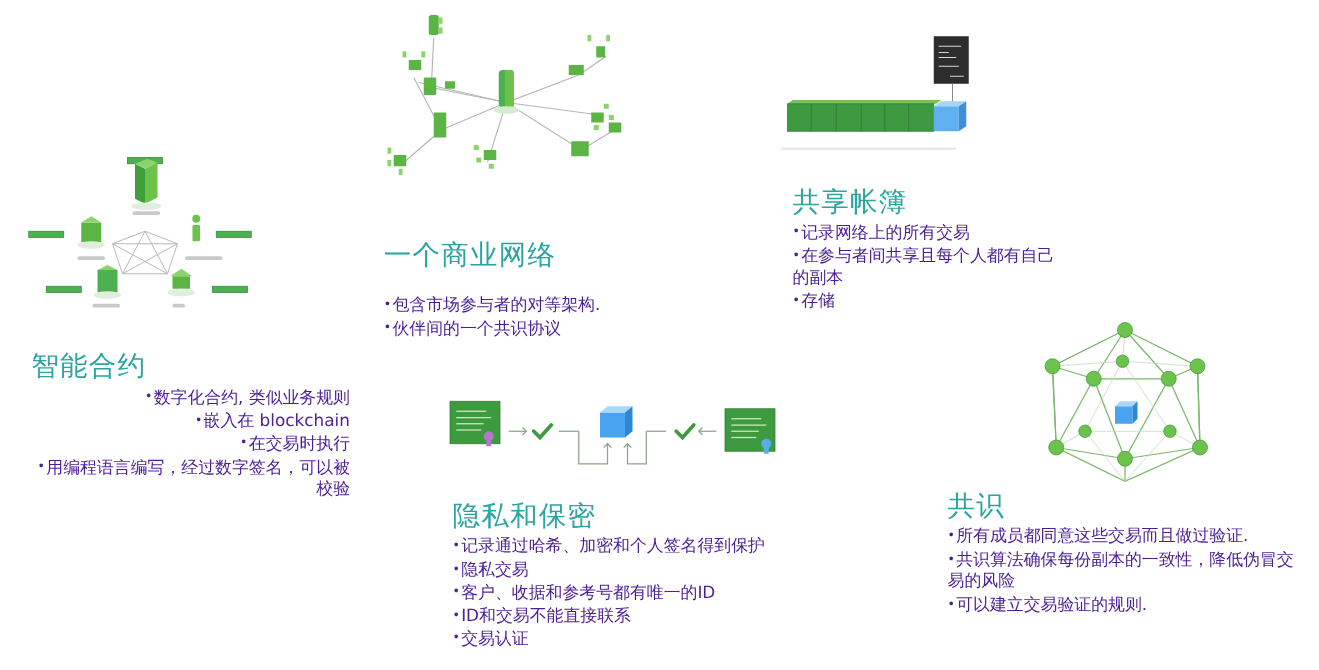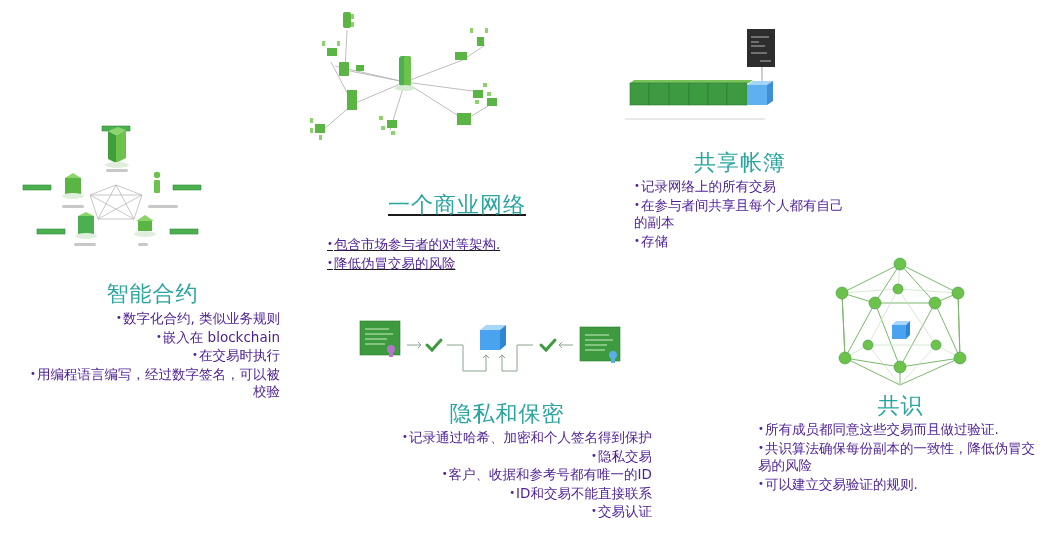--- a/index.html
+++ b/index.html
@@ -6,7 +6,7 @@
   html, body { width: 1055px; height: 536px; background: #ffffff; overflow: hidden; }
   body { position: relative; font-family: "DejaVu Sans", "Liberation Sans", sans-serif; color: #1a1a1a; }
   .block { position: absolute; }
-  .heading { color: #2aa5a0; font-size: 22px; line-height: 26px; font-weight: normal; letter-spacing: 1px; text-align: center; }
+  .heading { color: #2aa5a0; font-size: 22px; line-height: 26px; font-weight: normal; letter-spacing: 1px; }
   .bullets { list-style: none; font-size: 13.5px; line-height: 17.5px; color: #4c1d95; }
   .bullets li { white-space: pre-wrap; }
   .bullets li .dot { font-size: 10px; vertical-align: 2px; margin-right: 1px; }

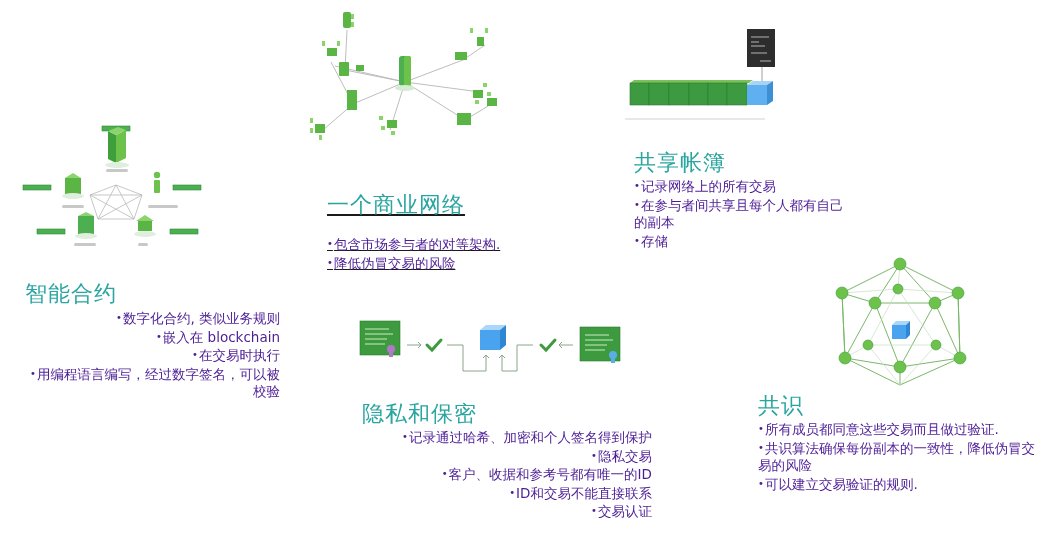--- a/index.html
+++ b/index.html
@@ -137,7 +137,7 @@
   </svg>
 </div>
 
-<div class="block" style="left:327px;top:192px;width:260px;text-decoration:underline;">
+<div class="block" style="left:307px;top:192px;width:260px;">
   <h2 class="heading">一个商业网络</h2>
   <ul class="bullets" style="margin-top:17px;">
     <li><span class="dot">•</span><span>包含市场参与者的对等架构.</span></li>

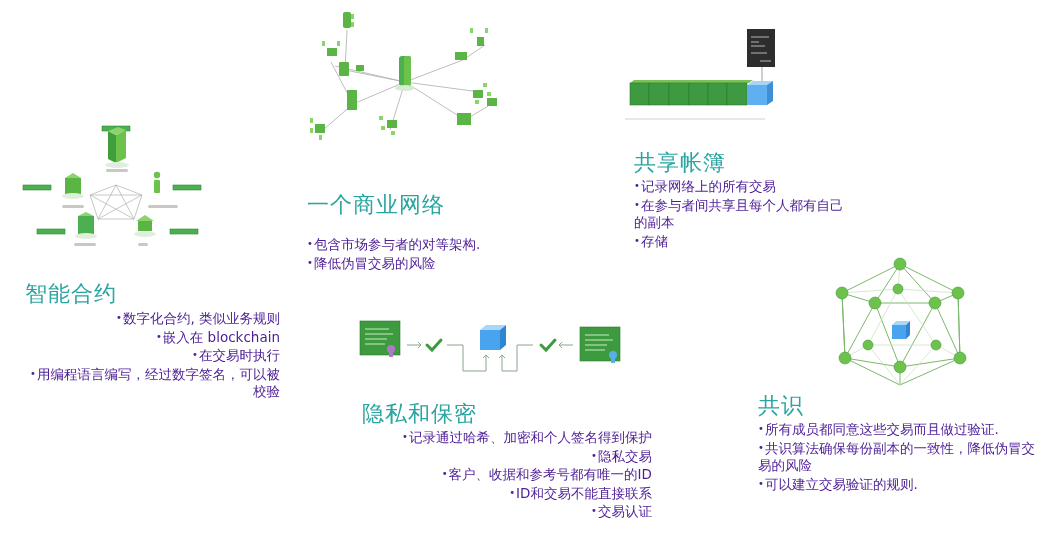--- a/index.html
+++ b/index.html
@@ -141,7 +141,7 @@
   <h2 class="heading">一个商业网络</h2>
   <ul class="bullets" style="margin-top:17px;">
     <li><span class="dot">•</span><span>包含市场参与者的对等架构.</span></li>
-    <li><span class="dot">•</span><span>降低伪冒交易的风险</span></li>
+    <li><span class="dot">•</span><span>伙伴间的一个共识协议</span></li>
   </ul>
 </div>
 

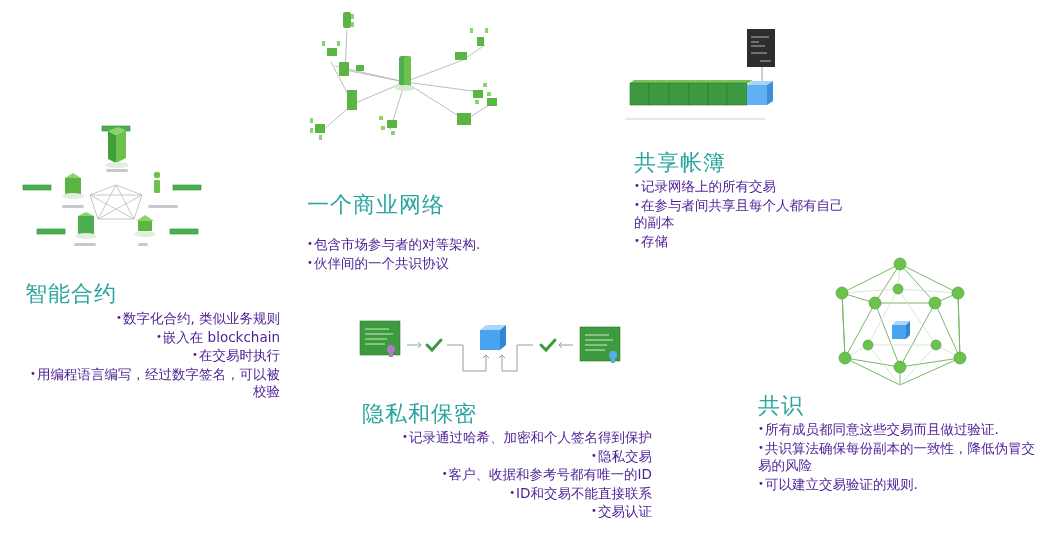--- a/index.html
+++ b/index.html
@@ -240,7 +240,7 @@
 
 <div class="block" style="left:362px;top:401px;width:290px;">
   <h2 class="heading">隐私和保密</h2>
-  <ul class="bullets" style="margin-top:1px;text-align:right;">
+  <ul class="bullets" style="margin-top:1px;">
     <li><span class="dot">•</span><span>记录通过哈希、加密和个人签名得到保护</span></li>
     <li><span class="dot">•</span><span>隐私交易</span></li>
     <li><span class="dot">•</span><span>客户、收据和参考号都有唯一的ID</span></li>

